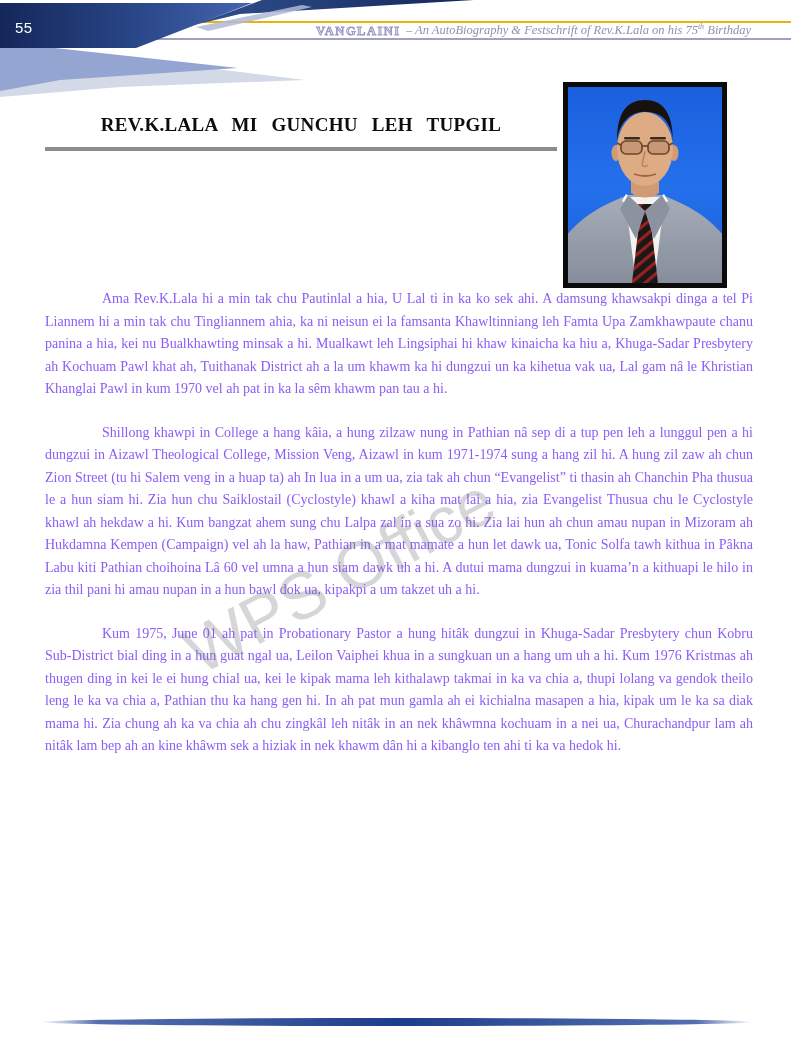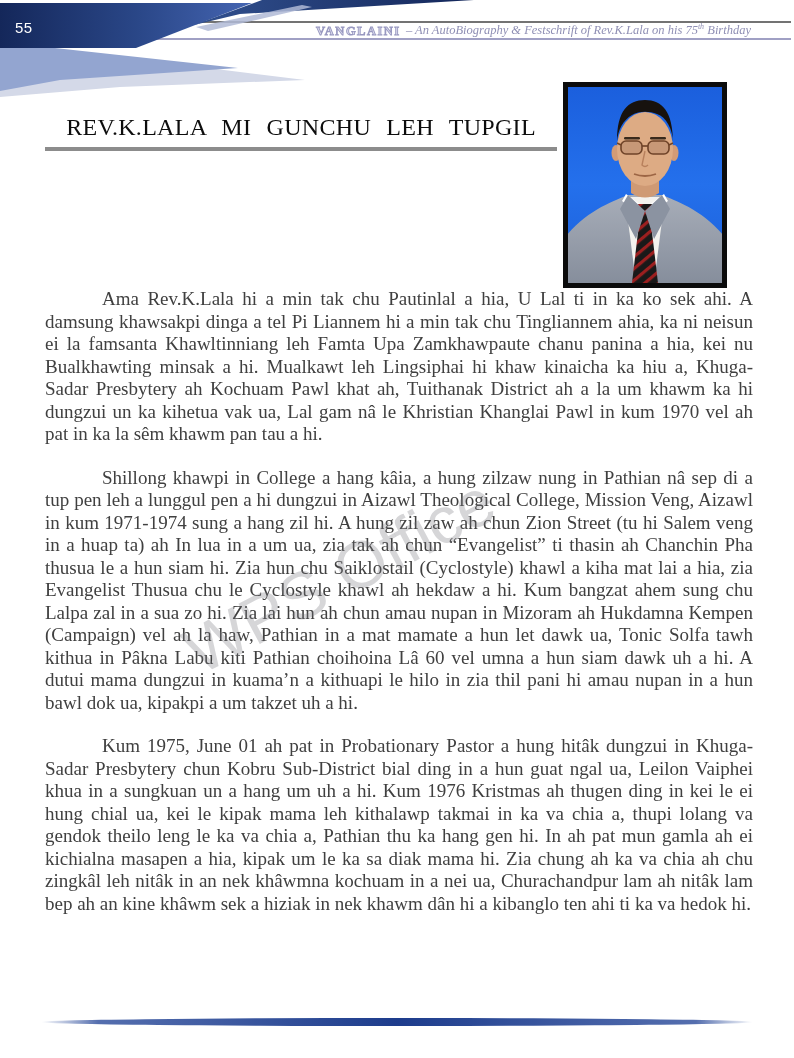--- a/index.html
+++ b/index.html
@@ -21,7 +21,7 @@
   }
   .header-bar{
     position:absolute;top:21px;left:150px;right:3px;height:19px;z-index:1;
-    border-top:2px solid #737373;
+    border-top:2px solid #eab308;
     border-bottom:2px solid #a0a0c4;
     display:flex;align-items:center;justify-content:flex-end;
     padding-right:40px;box-sizing:border-box;

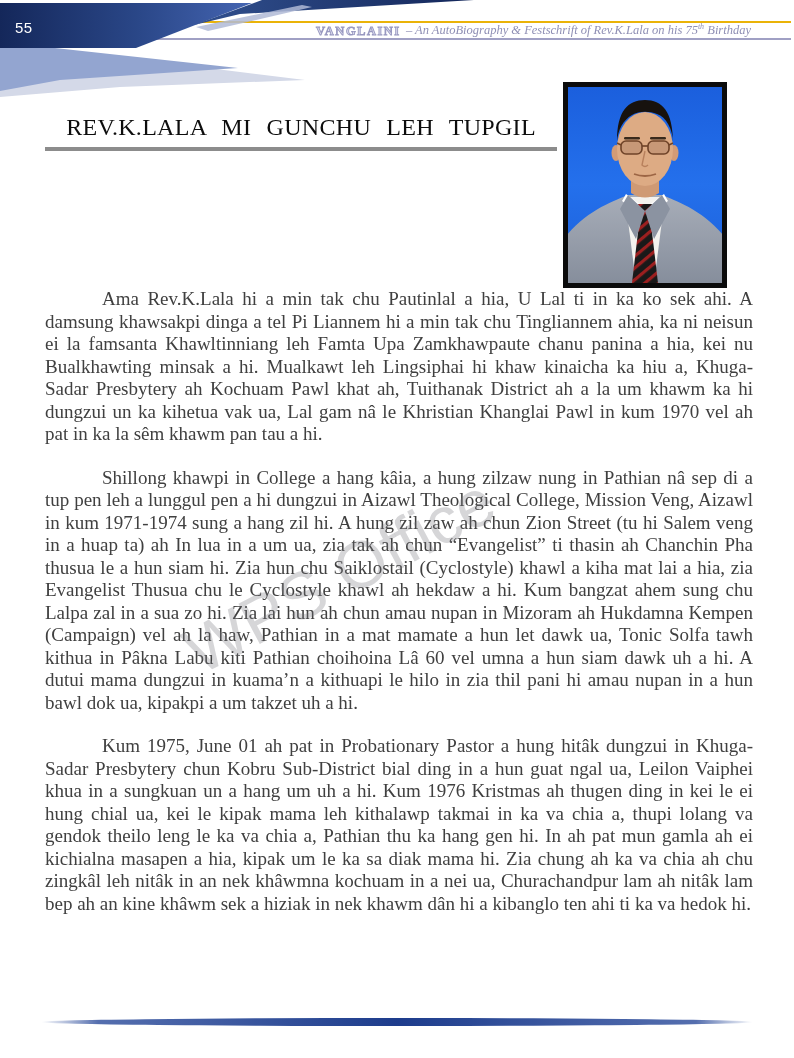--- a/index.html
+++ b/index.html
@@ -40,7 +40,7 @@
   
   .article-title{
     position:absolute;left:45px;top:114px;width:512px;z-index:2;
-    text-align:center;font-weight:normal;font-size:24px;
+    text-align:center;font-weight:bold;font-size:19px;
     word-spacing:9px;letter-spacing:.3px;color:#0d0d0d;
   }
   .title-rule{

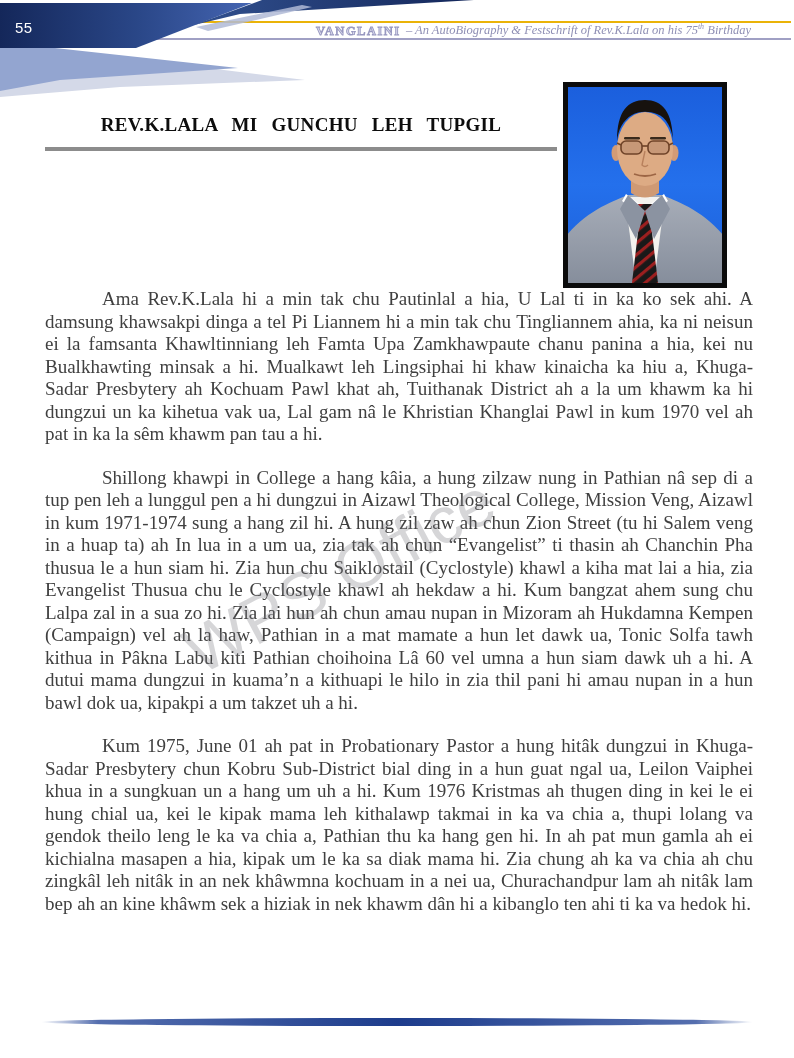--- a/index.html
+++ b/index.html
@@ -74,9 +74,9 @@
   }
   .body-text p{
     margin:0 0 21px 0;
-    font-size:19px;line-height:22.5px;
+    font-size:14px;line-height:22.5px;
     text-align:justify;text-indent:57px;
-    color:#404040;
+    color:#8b5cf6;
   }
   
   .footer-rule{position:absolute;left:40px;top:1014px;z-index:2;}

